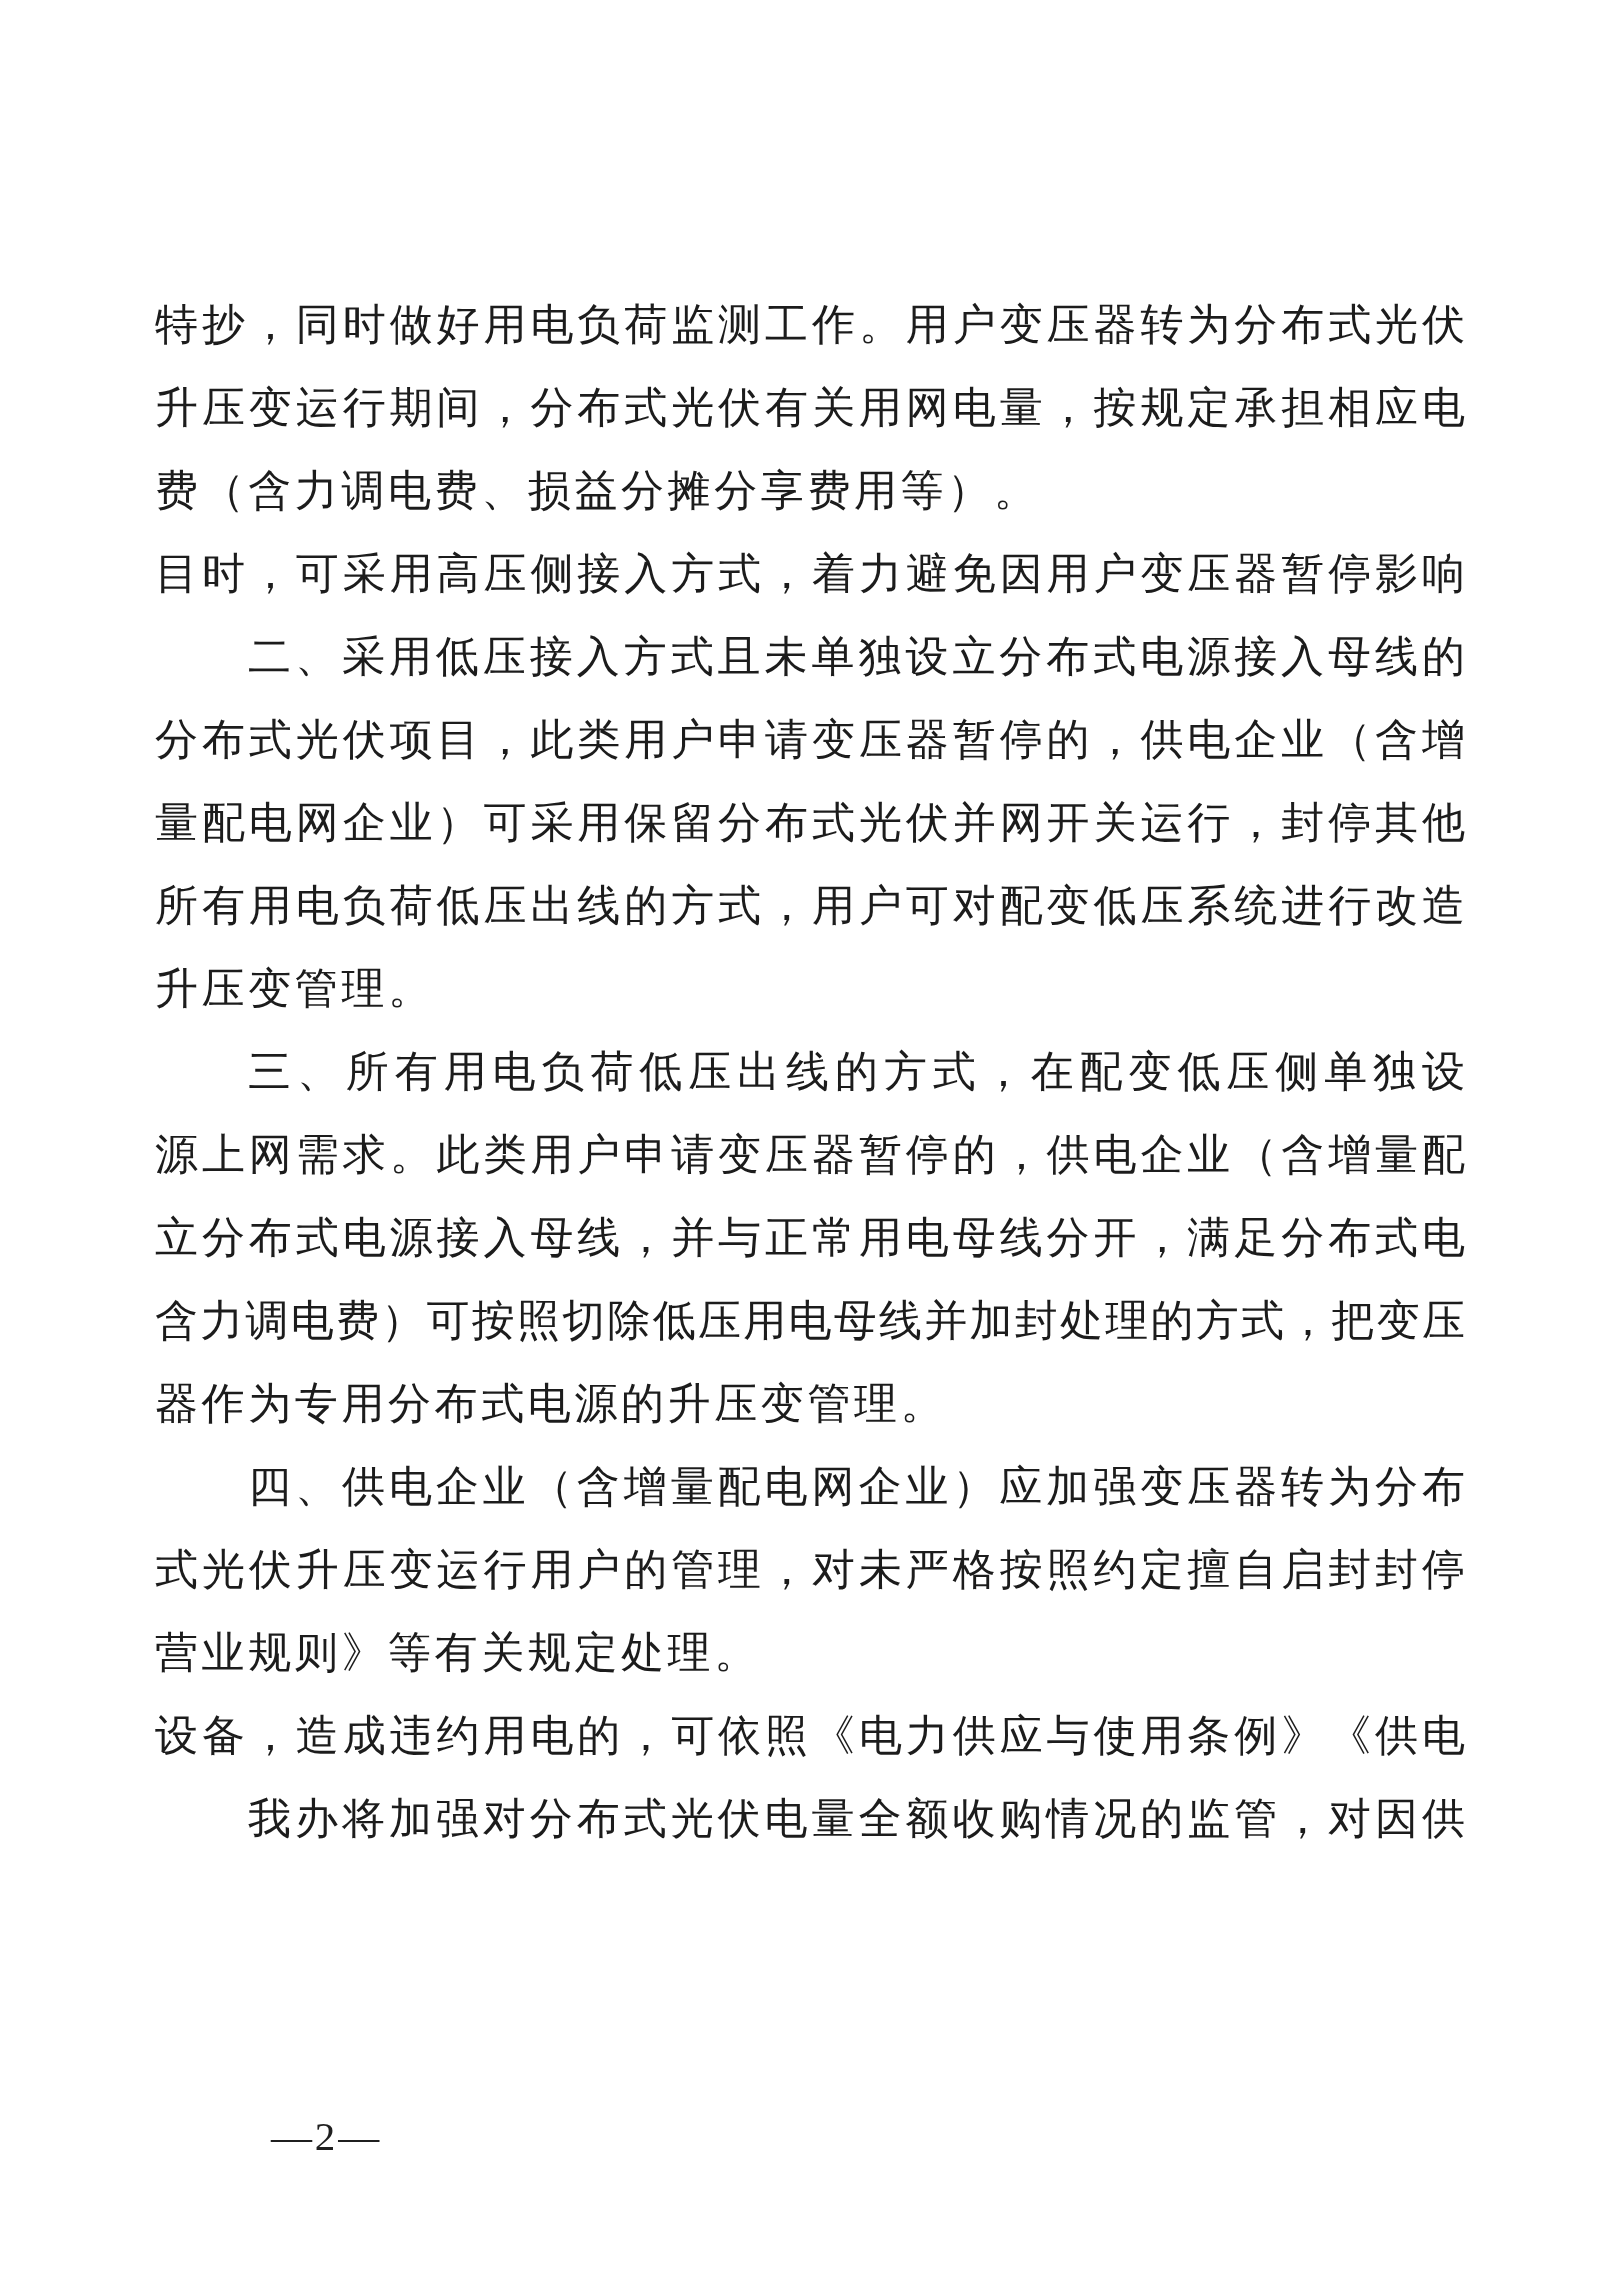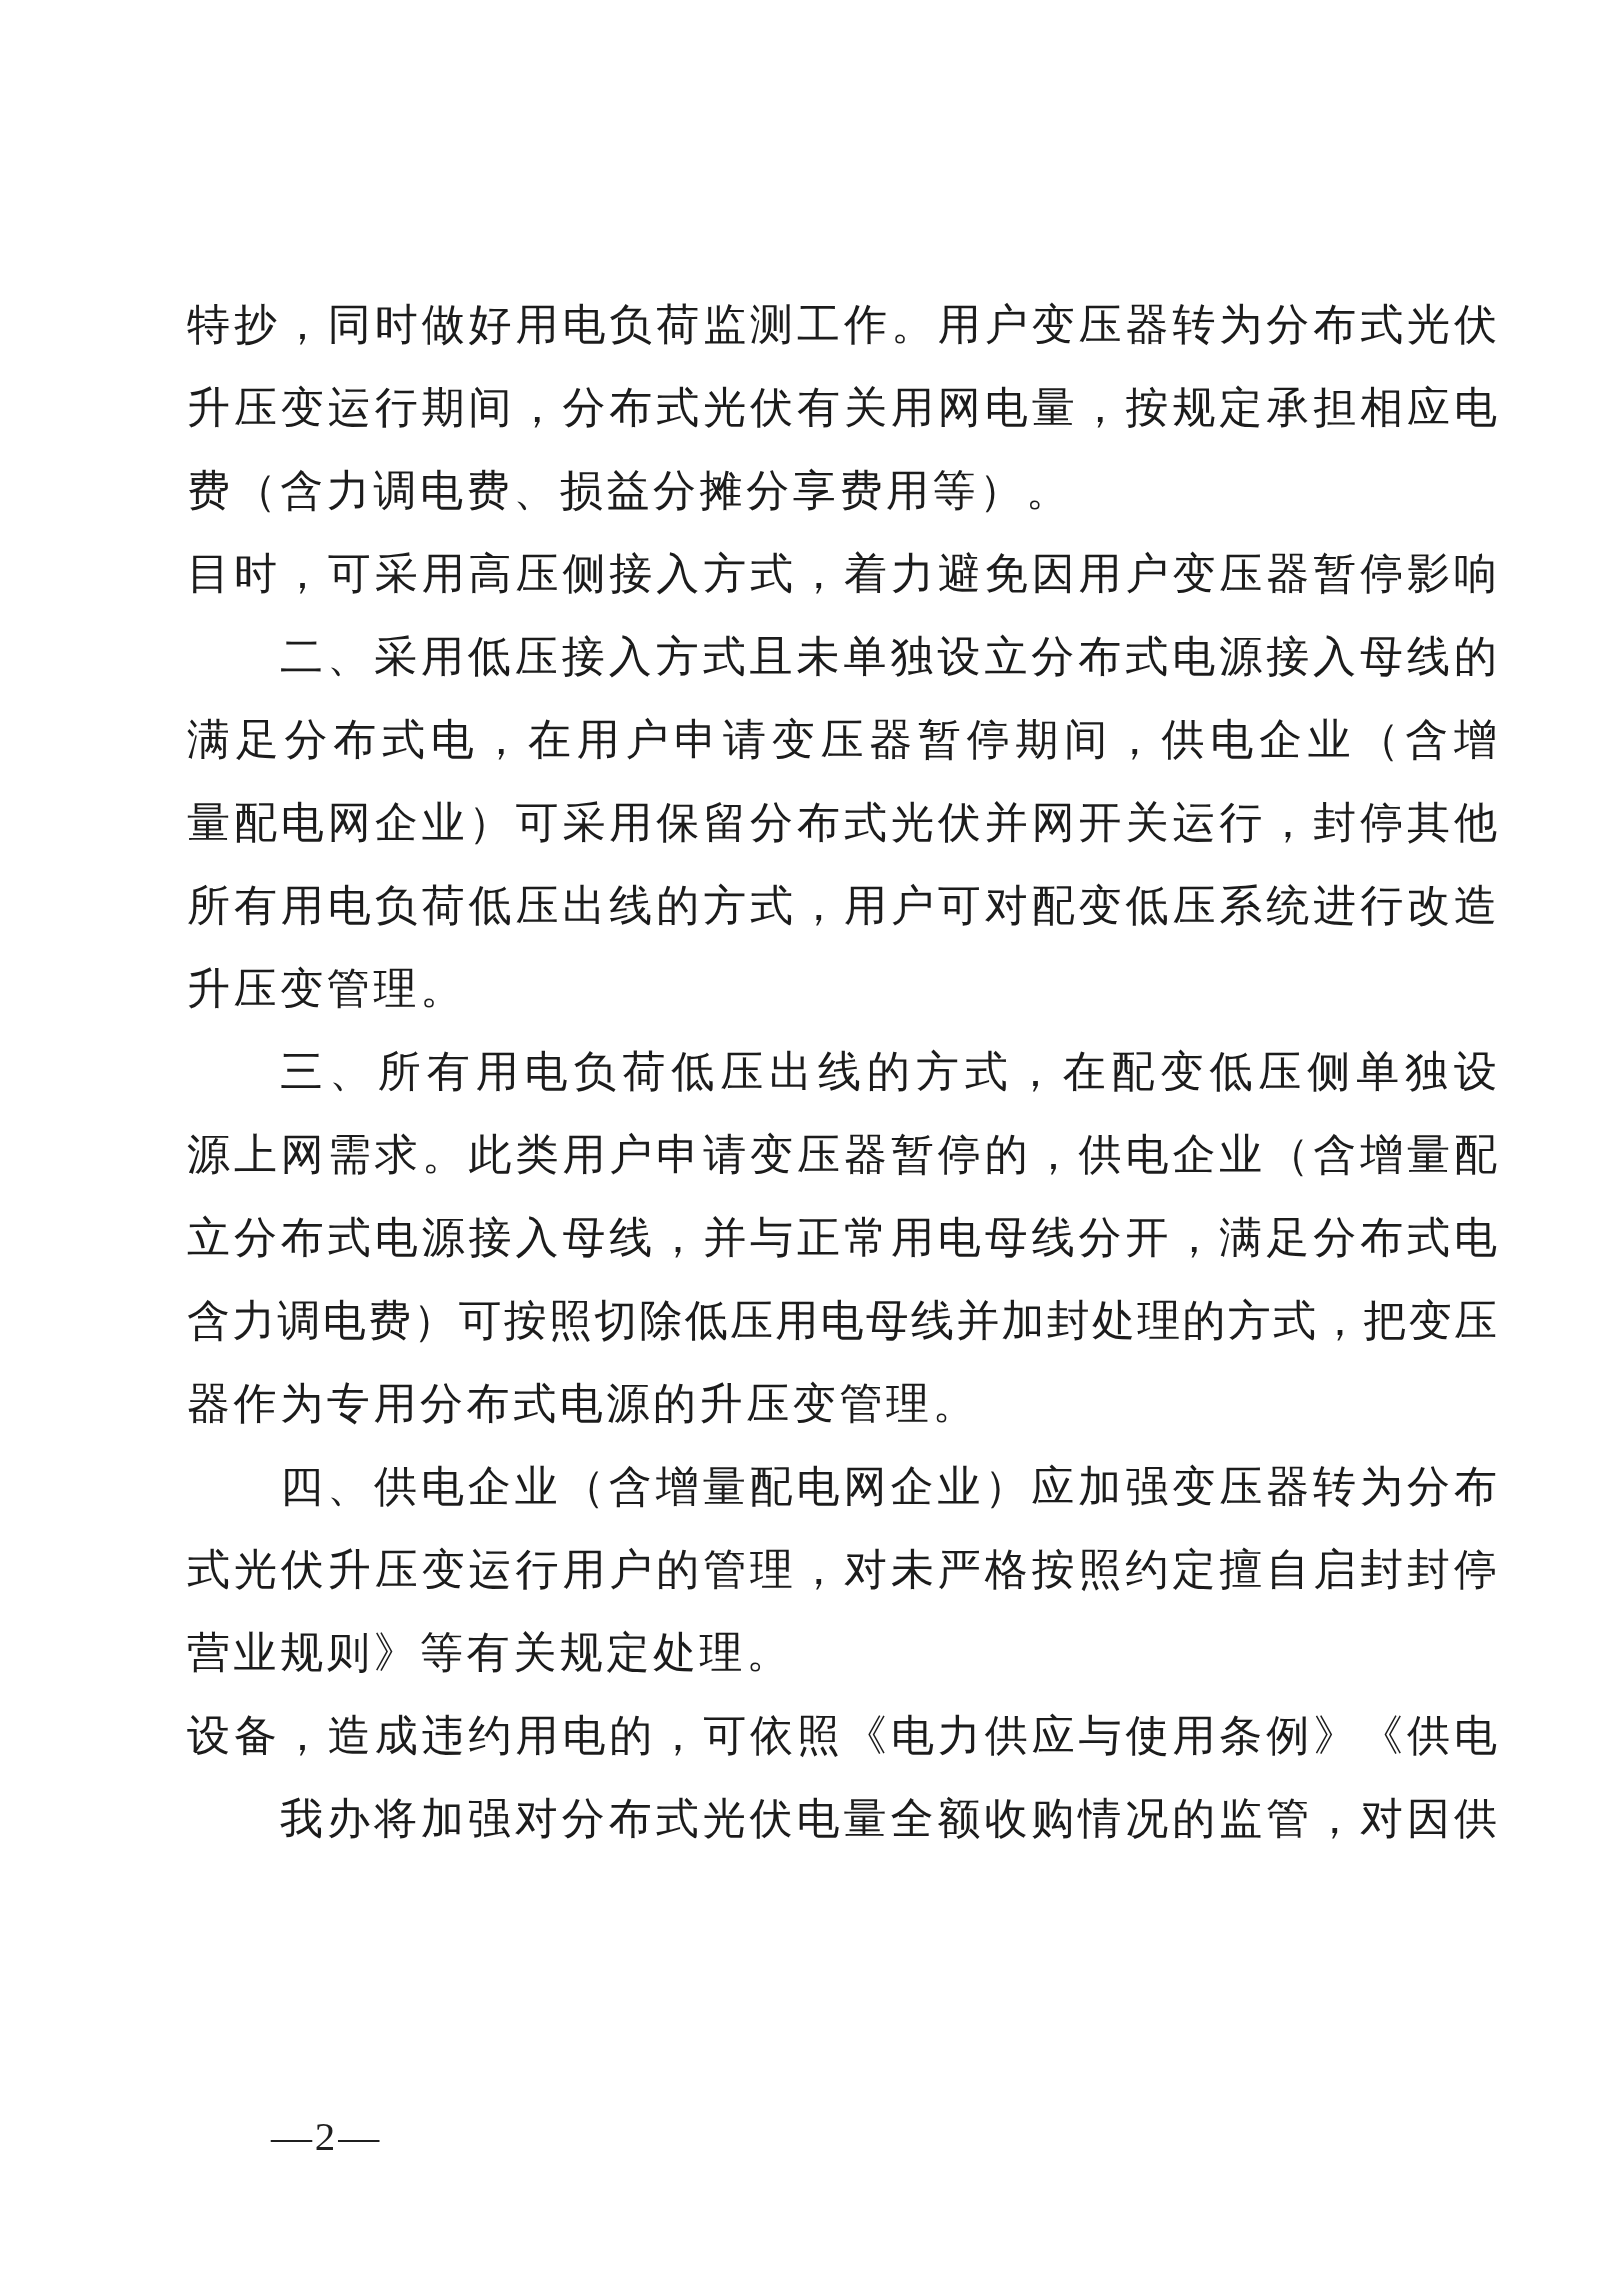--- a/index.html
+++ b/index.html
@@ -28,7 +28,6 @@
     width: 1311px;
     font-size: 43px;
     color: #1c1c1c;
-    margin-left: 32px;
   }
   .line {
     height: 83px;

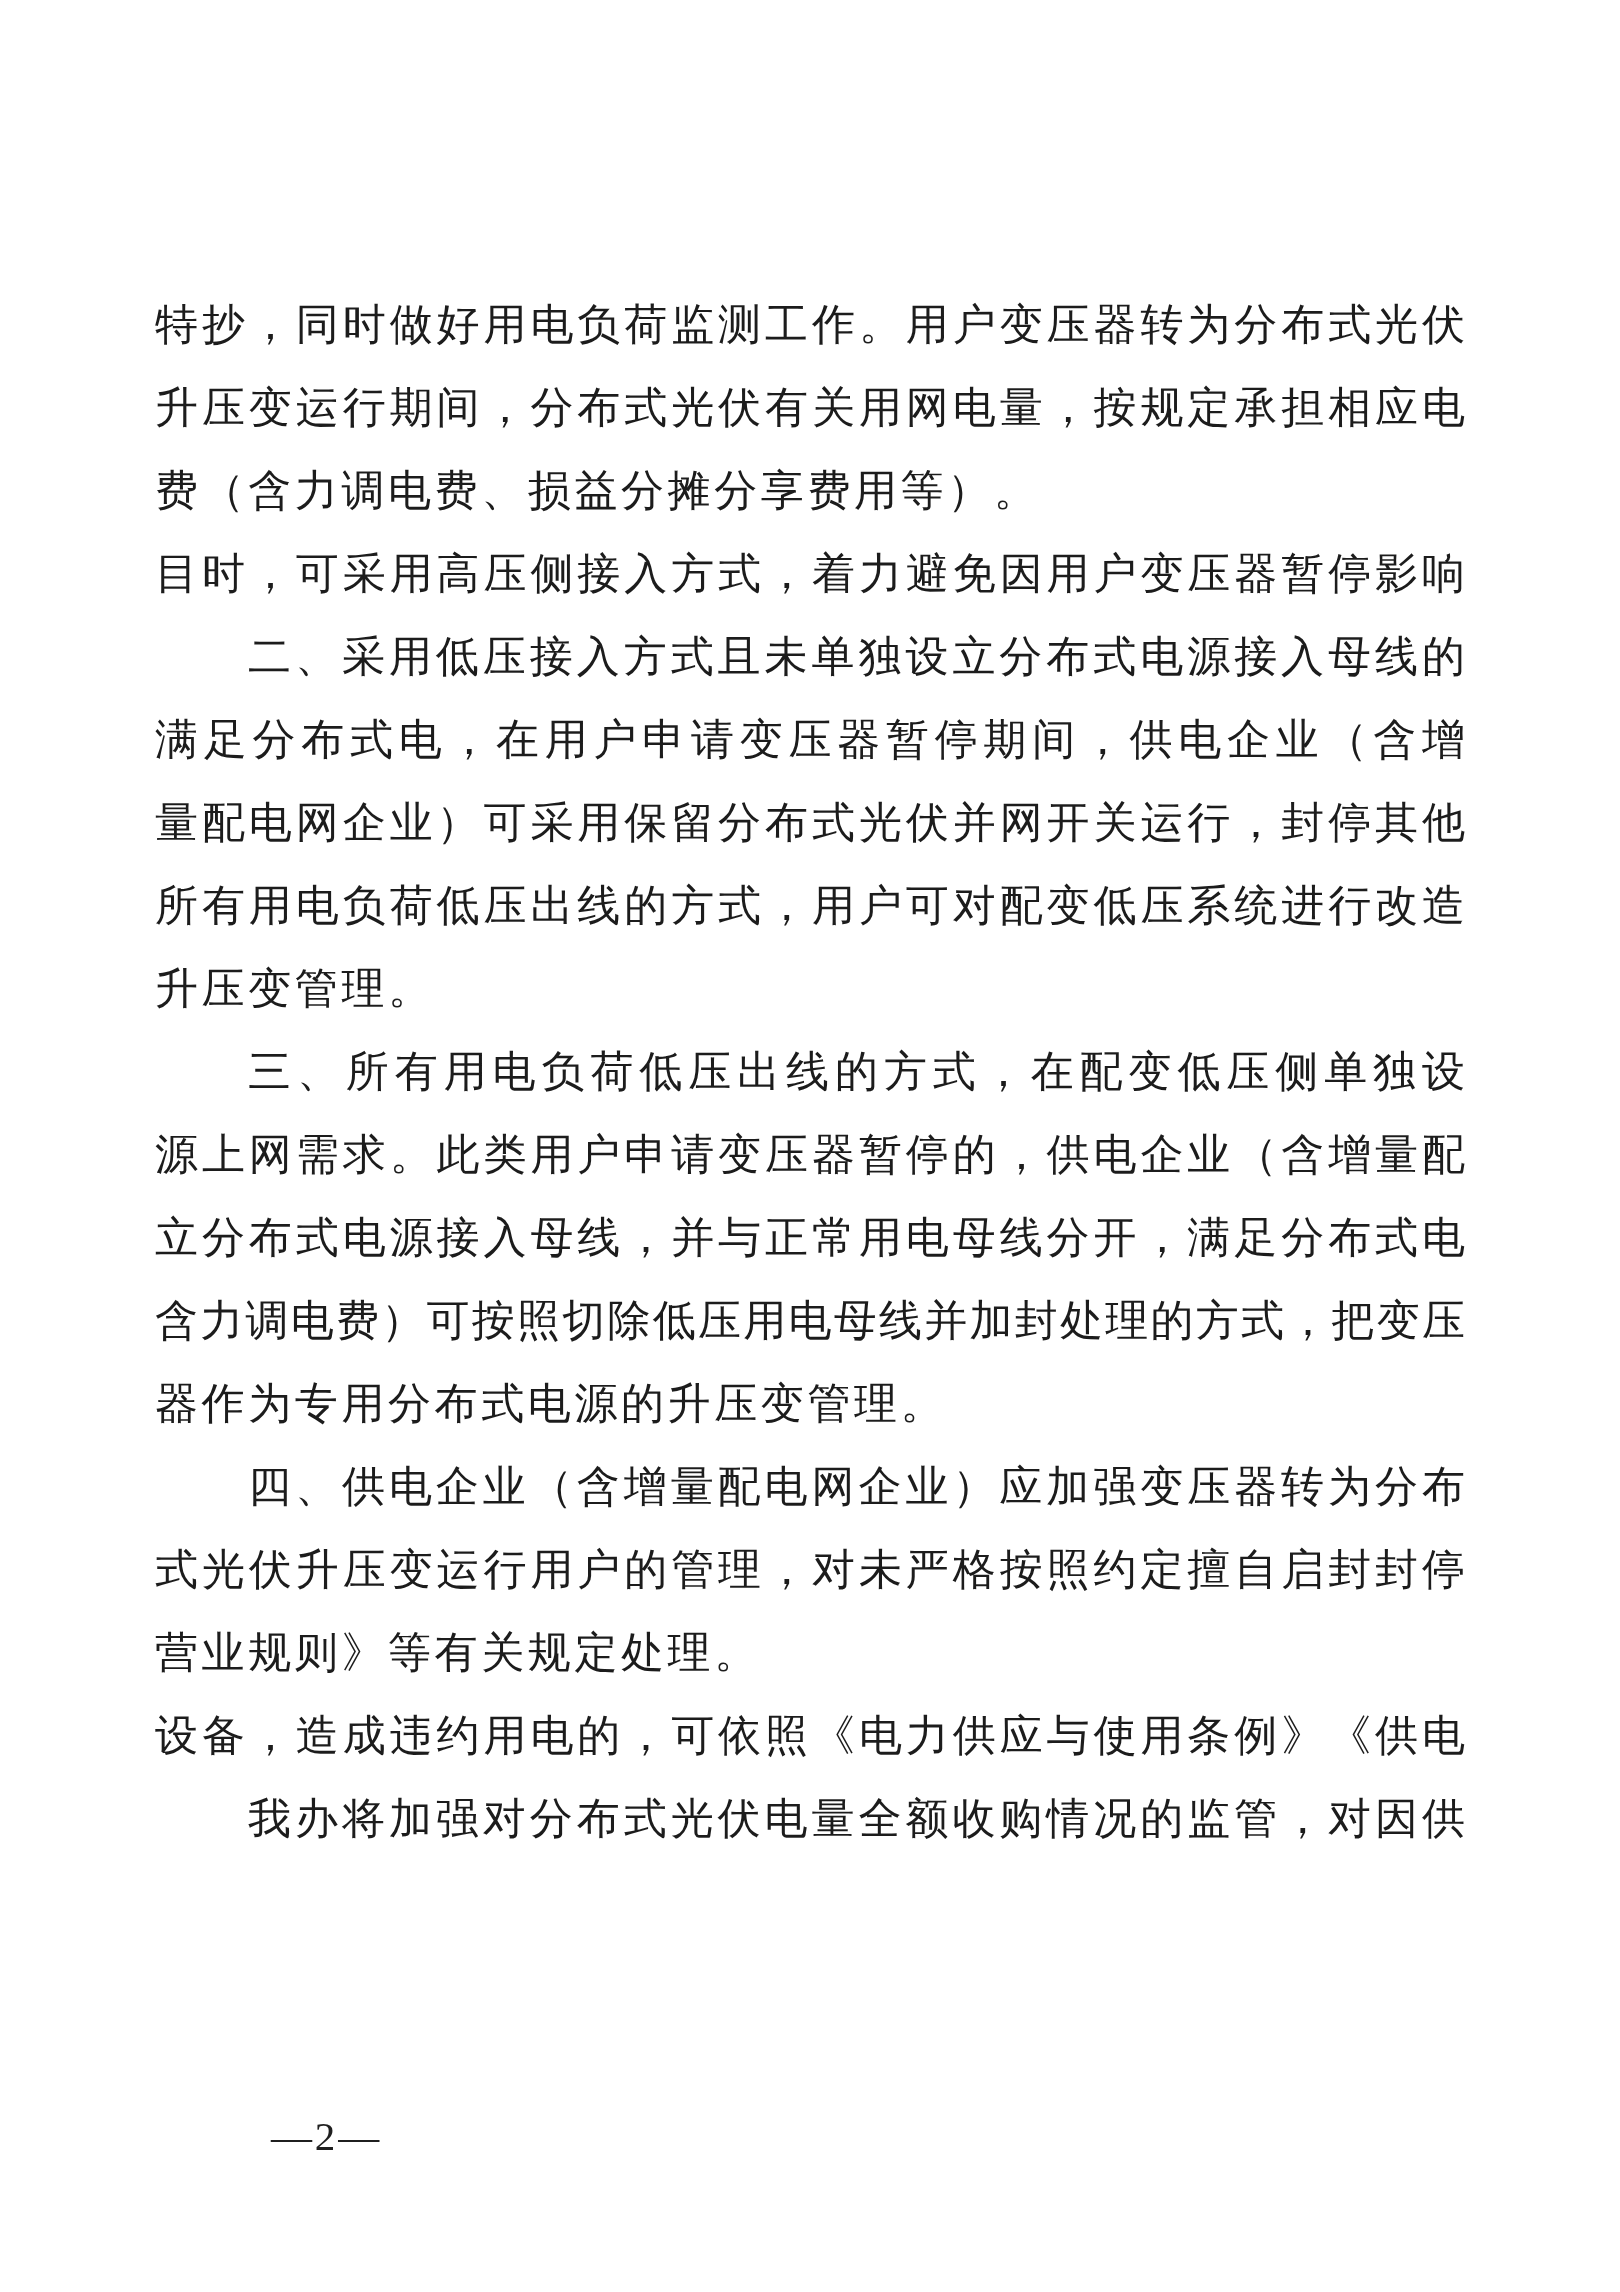--- a/index.html
+++ b/index.html
@@ -66,7 +66,7 @@
       <div class="line left-end">费（含力调电费、损益分摊分享费用等）。</div>
       <div class="line">目时，可采用高压侧接入方式，着力避免因用户变压器暂停影响</div>
       <div class="line indent">二、采用低压接入方式且未单独设立分布式电源接入母线的</div>
-      <div class="line">满足分布式电，在用户申请变压器暂停期间，供电企业（含增</div>
+      <div class="line">分布式光伏项目，此类用户申请变压器暂停的，供电企业（含增</div>
       <div class="line">量配电网企业）可采用保留分布式光伏并网开关运行，封停其他</div>
       <div class="line">所有用电负荷低压出线的方式，用户可对配变低压系统进行改造</div>
       <div class="line left-end">升压变管理。</div>

